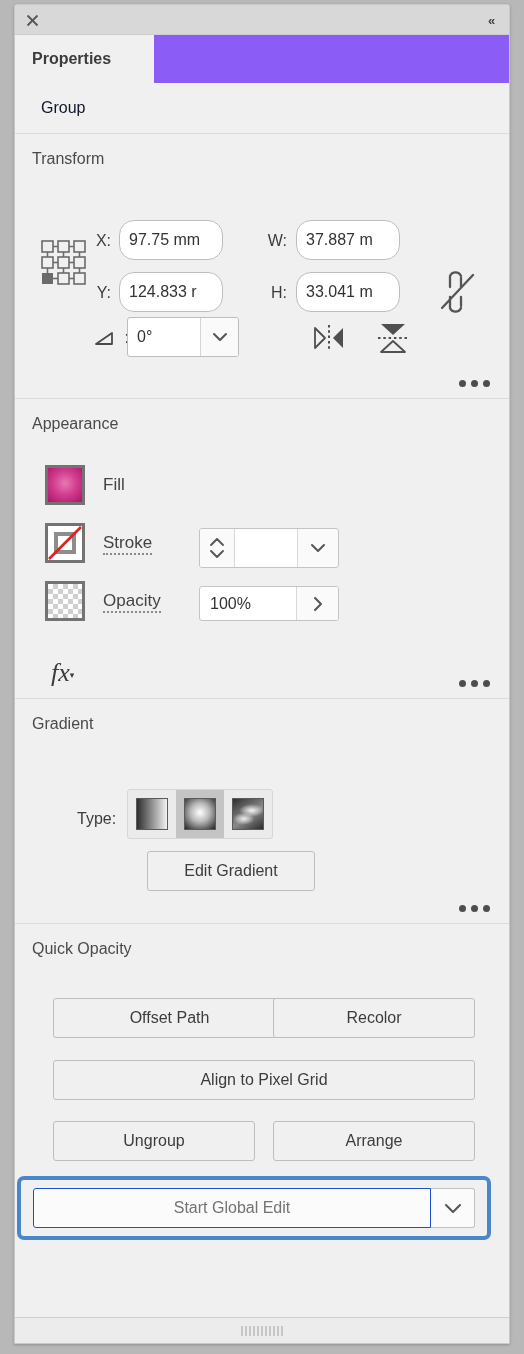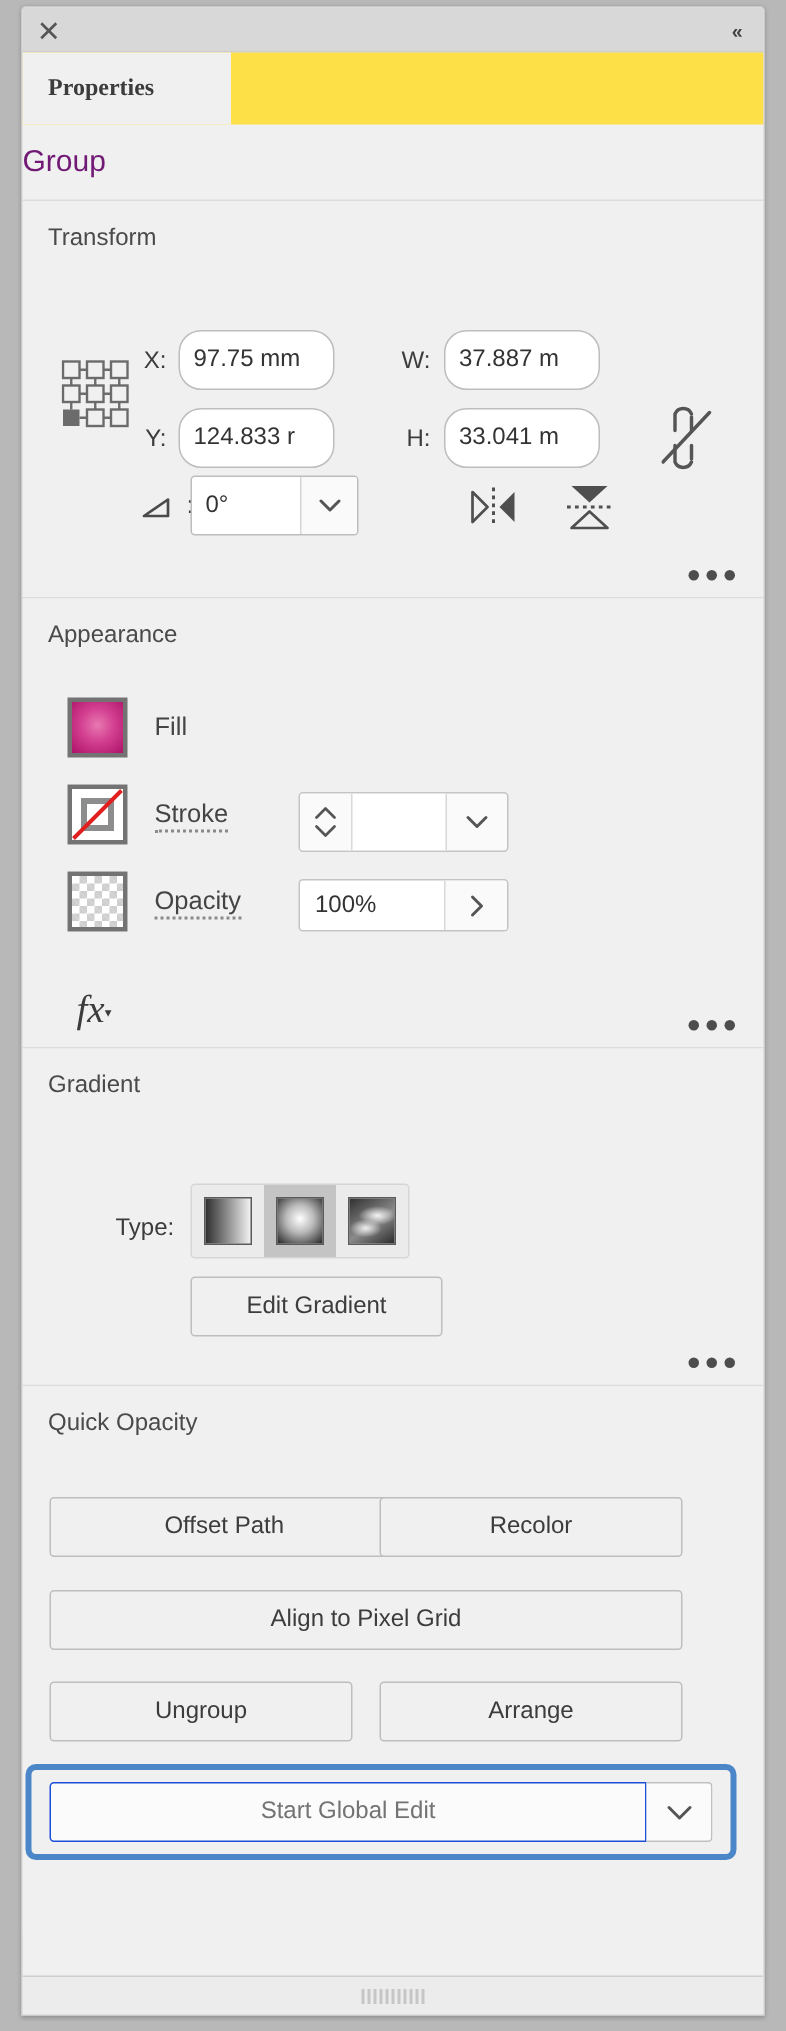--- a/index.html
+++ b/index.html
@@ -46,8 +46,7 @@
   .tabstrip {
     position: relative;
     height: 48px;
-    background: #fde047;
-    font-family: Liberation Serif, serif;
+    background: #8b5cf6;
   }
   .tab-active {
     position: absolute; left: 0; top: 0;

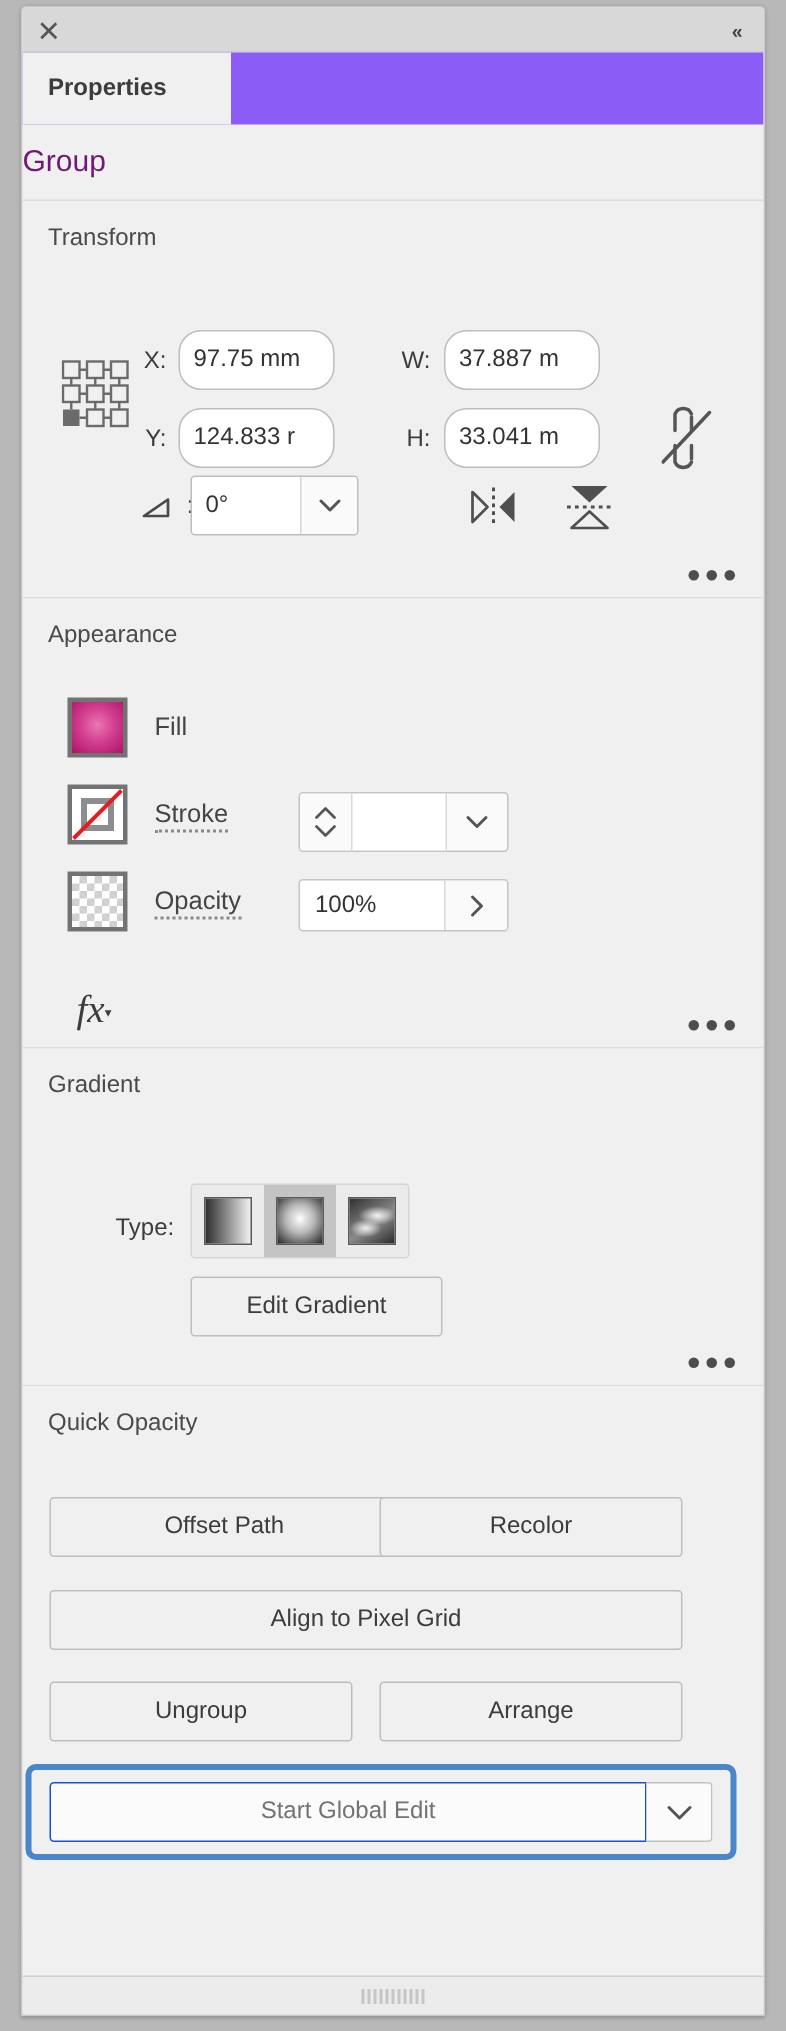--- a/index.html
+++ b/index.html
@@ -61,8 +61,8 @@
   .object-label {
     height: 50px;
     display: flex; align-items: center;
-    padding-left: 0;
-    font-size: 20px; color: #701a75;
+    padding-left: 26px;
+    font-size: 16px; color: #0f172a;
     background: #f0f0f0;
   }
   .divider { height: 1px; background: #dcdcdc; }

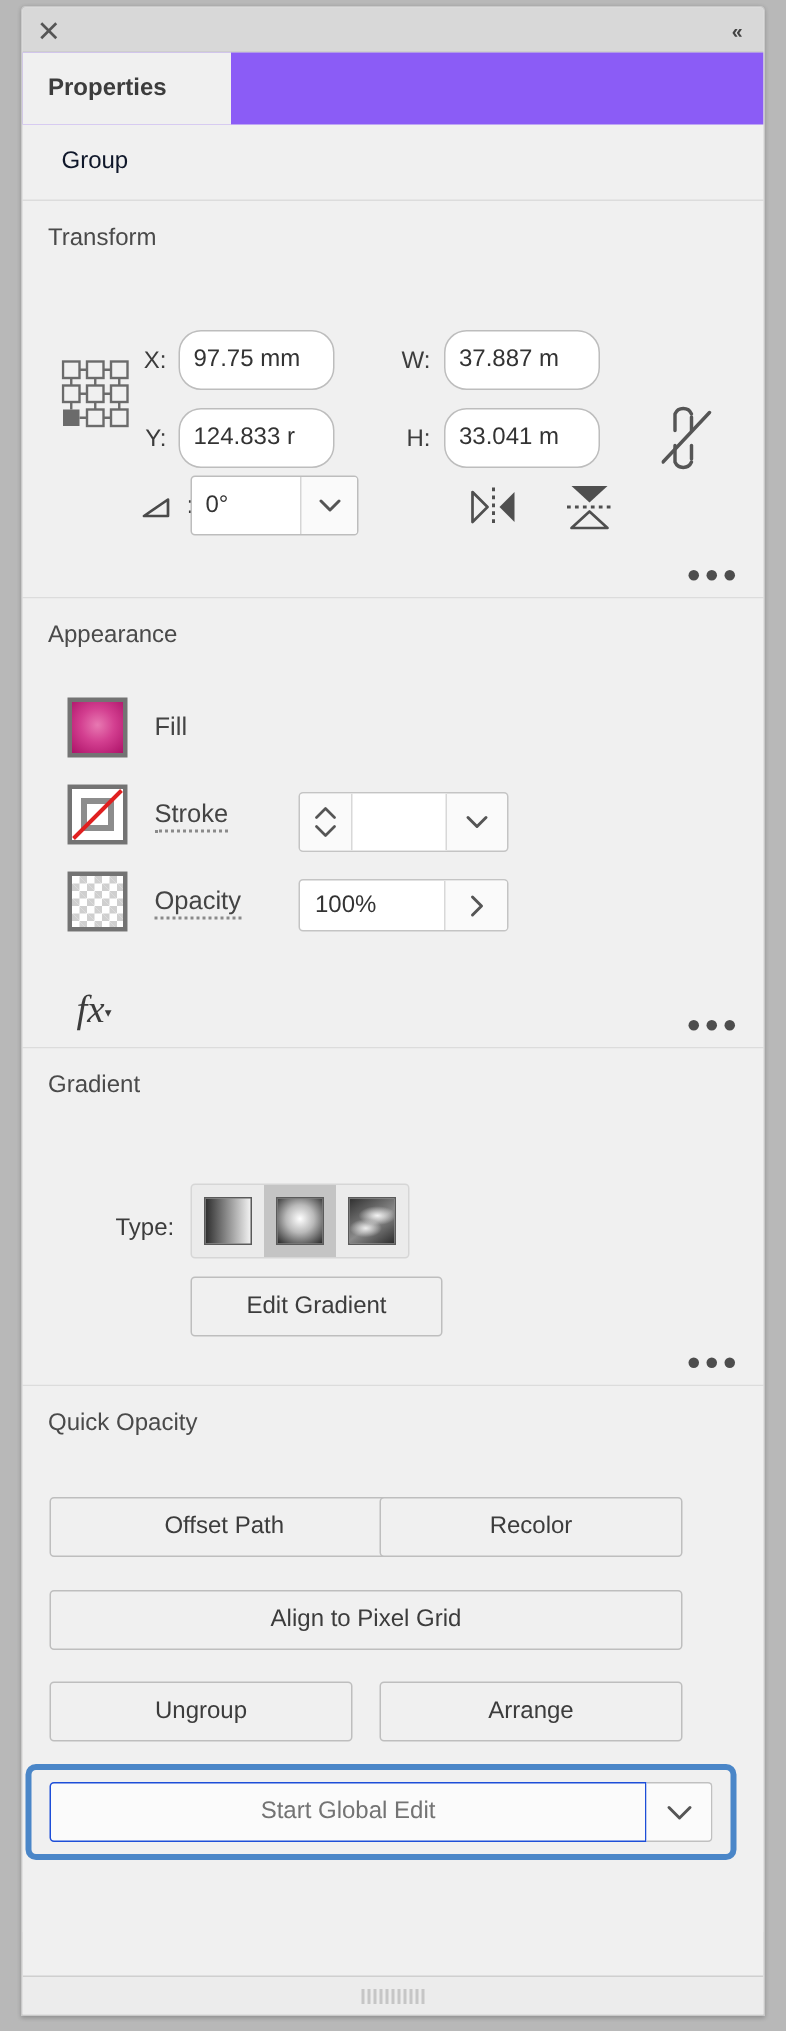--- a/index.html
+++ b/index.html
@@ -203,6 +203,7 @@
     font-size: 16px; color: #3c3c3c;
     display: flex; align-items: center; justify-content: center;
     cursor: pointer;
+    margin-left: 20px;
   }
   
   .quick-body { position: relative; height: 330px; }

